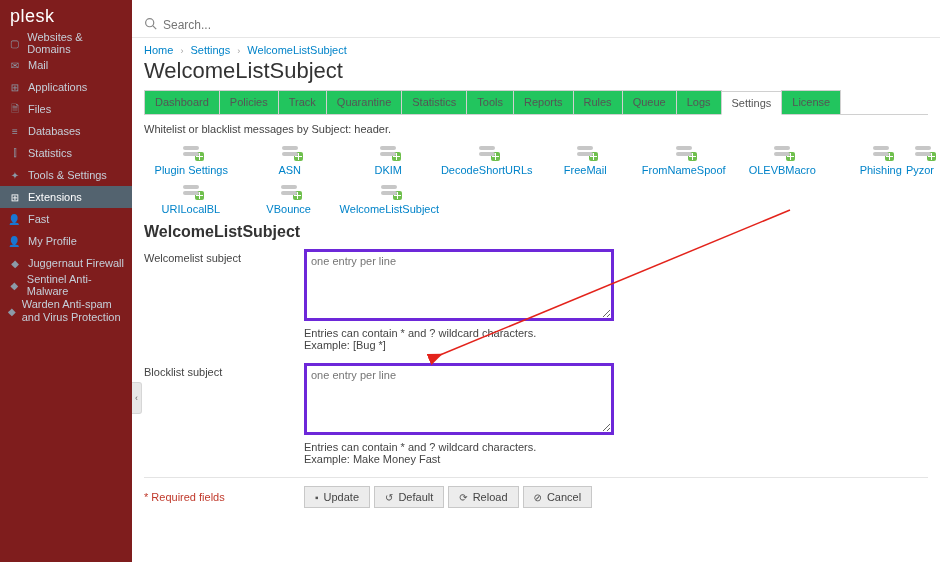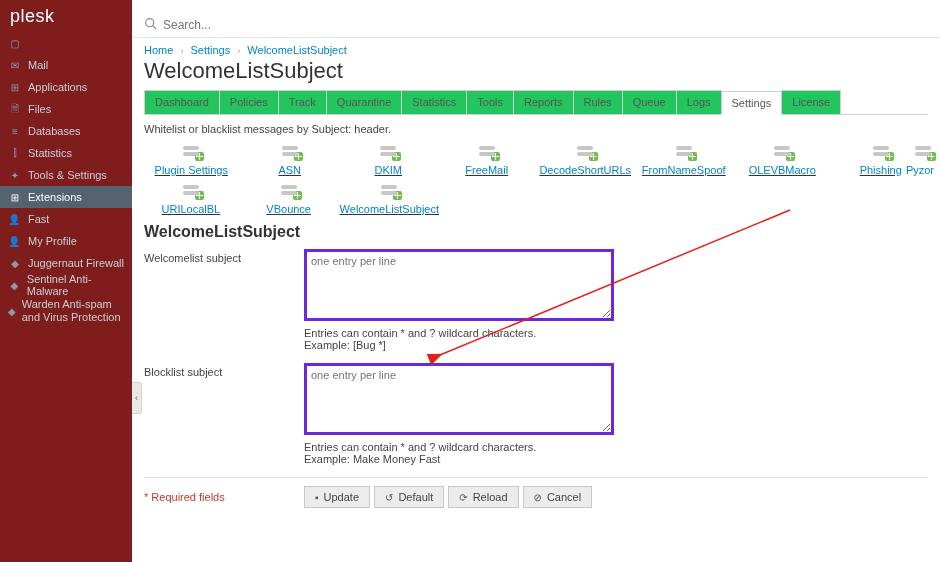--- a/index.html
+++ b/index.html
@@ -57,6 +57,7 @@
   <div id="nav-list">
       <div class="nav-item">
         <span class="icon">▢</span>
+        <span>Websites &amp; Domains</span>
       </div>
       <div class="nav-item">
         <span class="icon">✉</span>

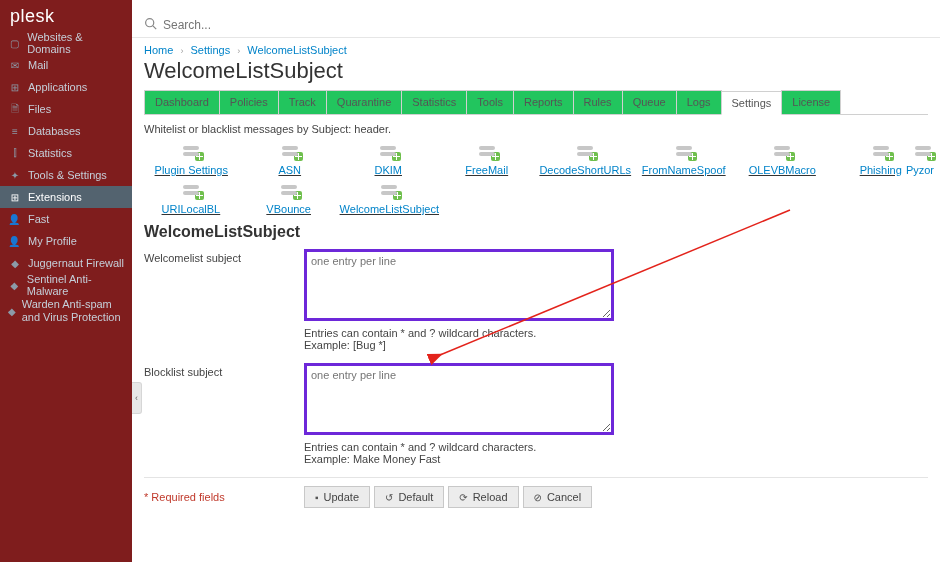--- a/index.html
+++ b/index.html
@@ -25,7 +25,7 @@
   .tab.active { background: #fff; position: relative; top: 1px; border-bottom: 1px solid #fff;}
   .content { padding: 8px 12px 12px 12px; }
   .desc { font-size: 11px; color: #444; margin-bottom: 6px;}
-  .plugin-grid { display: grid; grid-template-columns: repeat(8, 1fr); gap: 0 4px; text-decoration: underline; }
+  .plugin-grid { display: grid; grid-template-columns: repeat(8, 1fr); gap: 0 4px; }
   .plugin-cell { text-align: center; padding: 2px 0 4px 0;}
   .plugin-cell .picon { display: inline-block; width: 22px; height: 16px; position: relative; }
   .plugin-cell .picon::before { content:""; position:absolute; left:3px; top:3px; width:16px; height:4px; background:#c7c7c7; border-radius:2px;}

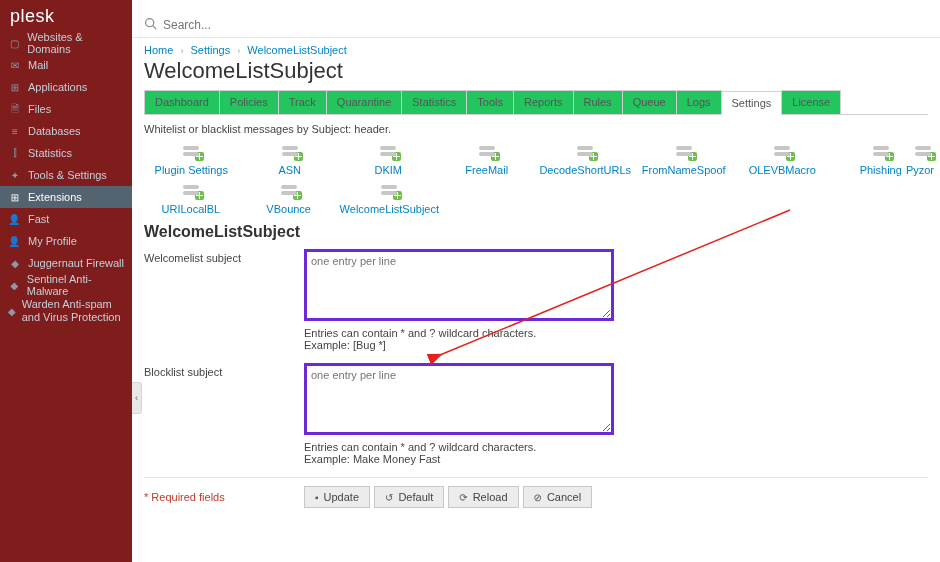--- a/index.html
+++ b/index.html
@@ -156,8 +156,8 @@
           <div class="plugin-cell"><span class="picon"><span class="plus"></span></span><a>Plugin Settings</a></div>
           <div class="plugin-cell"><span class="picon"><span class="plus"></span></span><a>ASN</a></div>
           <div class="plugin-cell"><span class="picon"><span class="plus"></span></span><a>DKIM</a></div>
+          <div class="plugin-cell"><span class="picon"><span class="plus"></span></span><a>DecodeShortURLs</a></div>
           <div class="plugin-cell"><span class="picon"><span class="plus"></span></span><a>FreeMail</a></div>
-          <div class="plugin-cell"><span class="picon"><span class="plus"></span></span><a>DecodeShortURLs</a></div>
           <div class="plugin-cell"><span class="picon"><span class="plus"></span></span><a>FromNameSpoof</a></div>
           <div class="plugin-cell"><span class="picon"><span class="plus"></span></span><a>OLEVBMacro</a></div>
           <div class="plugin-cell"><span class="picon"><span class="plus"></span></span><a>Phishing</a></div>

